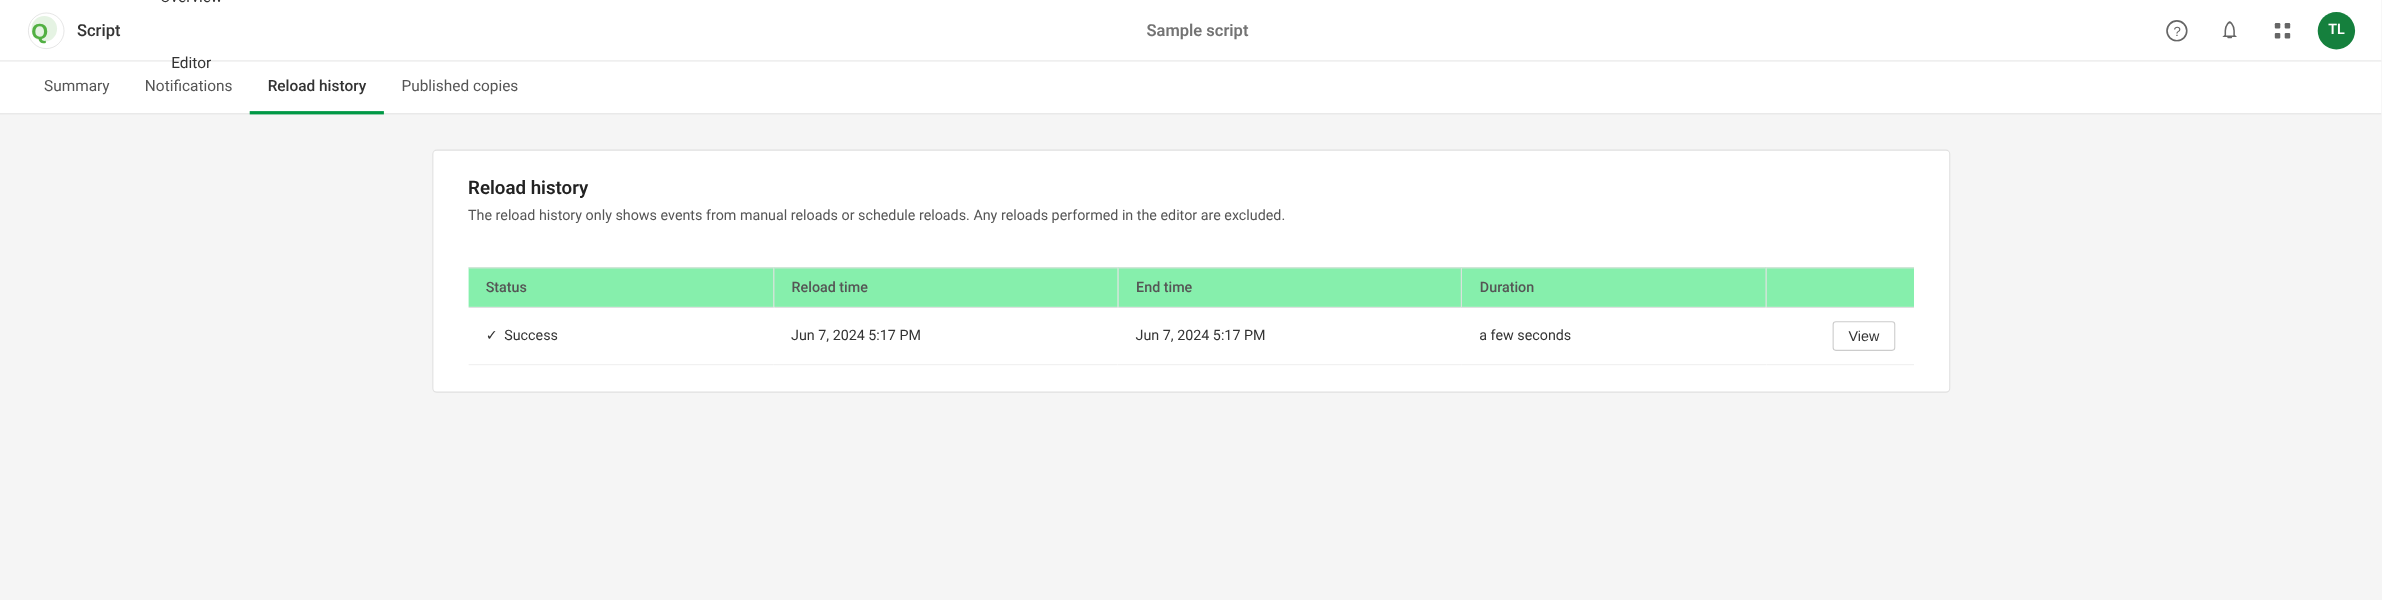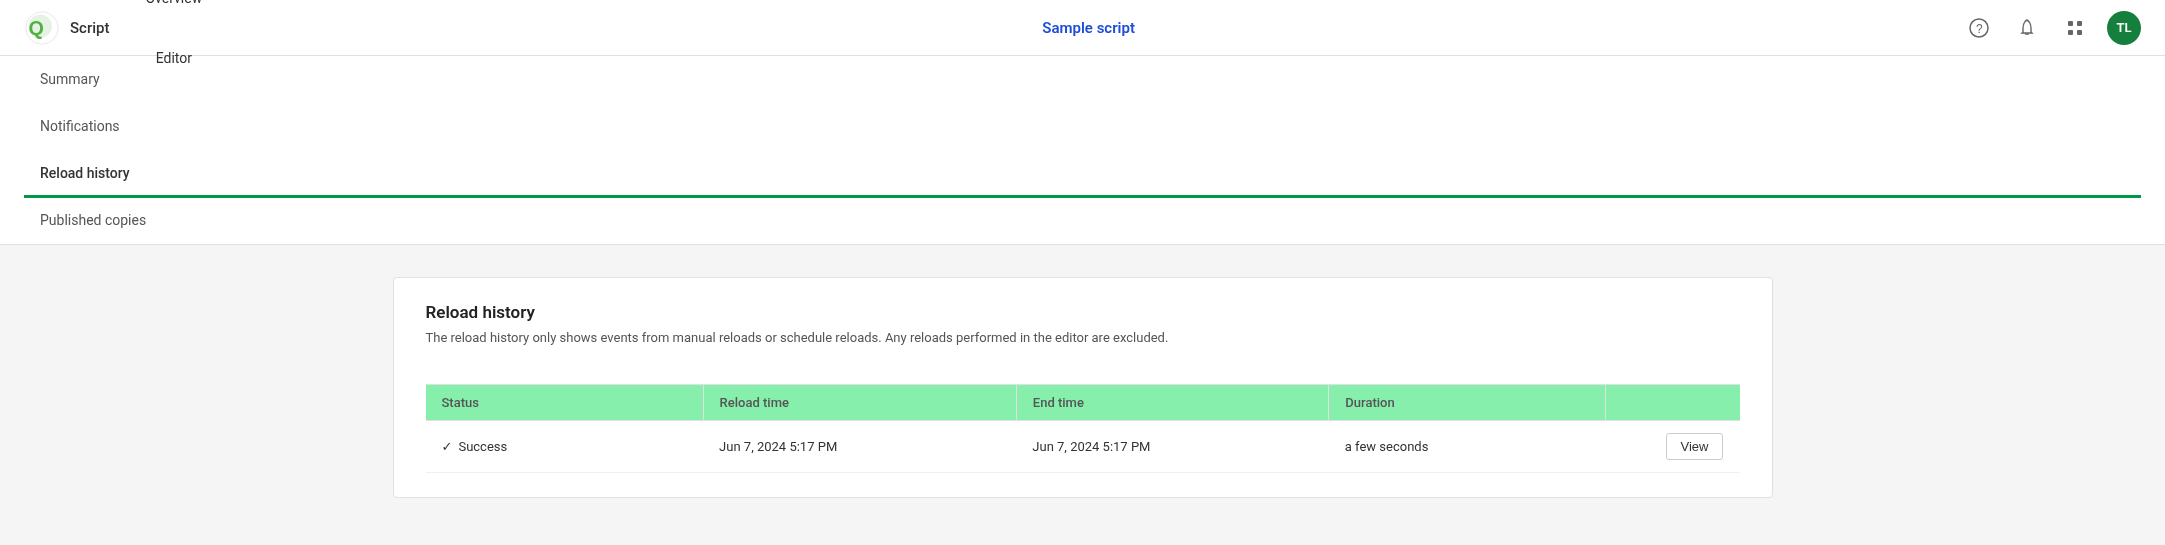--- a/index.html
+++ b/index.html
@@ -55,7 +55,7 @@
       text-align: center;
       font-size: 15px;
       font-weight: 600;
-      color: #1d4ed8;
+      color: #737373;
     }
     .navbar-actions {
       display: flex;

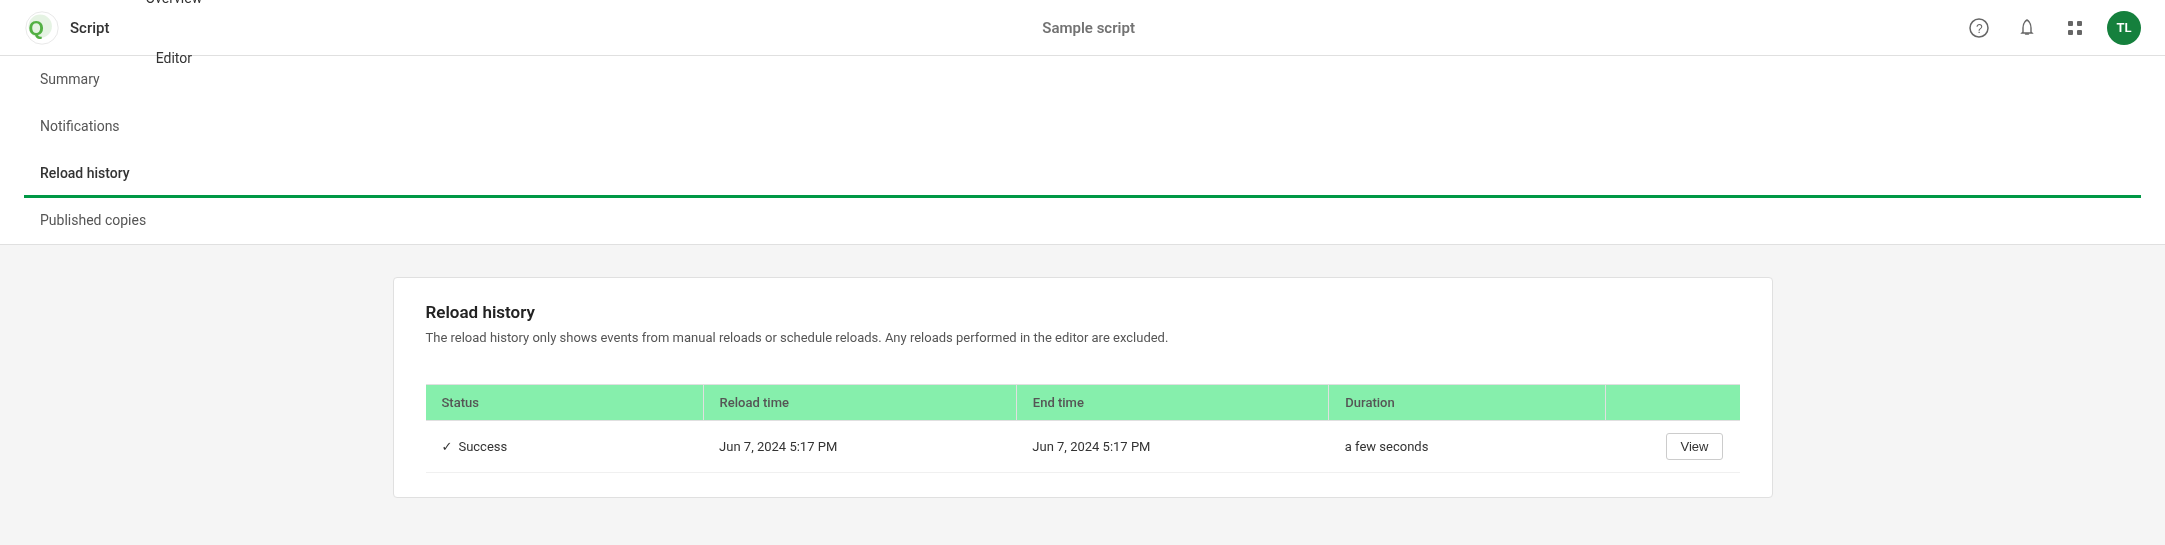--- a/index.html
+++ b/index.html
@@ -95,7 +95,6 @@
       background: #fff;
       border-bottom: 1px solid #e0e0e0;
       padding: 0 24px;
-      flex-direction: column;
     }
     .tab-item {
       padding: 0 16px;

